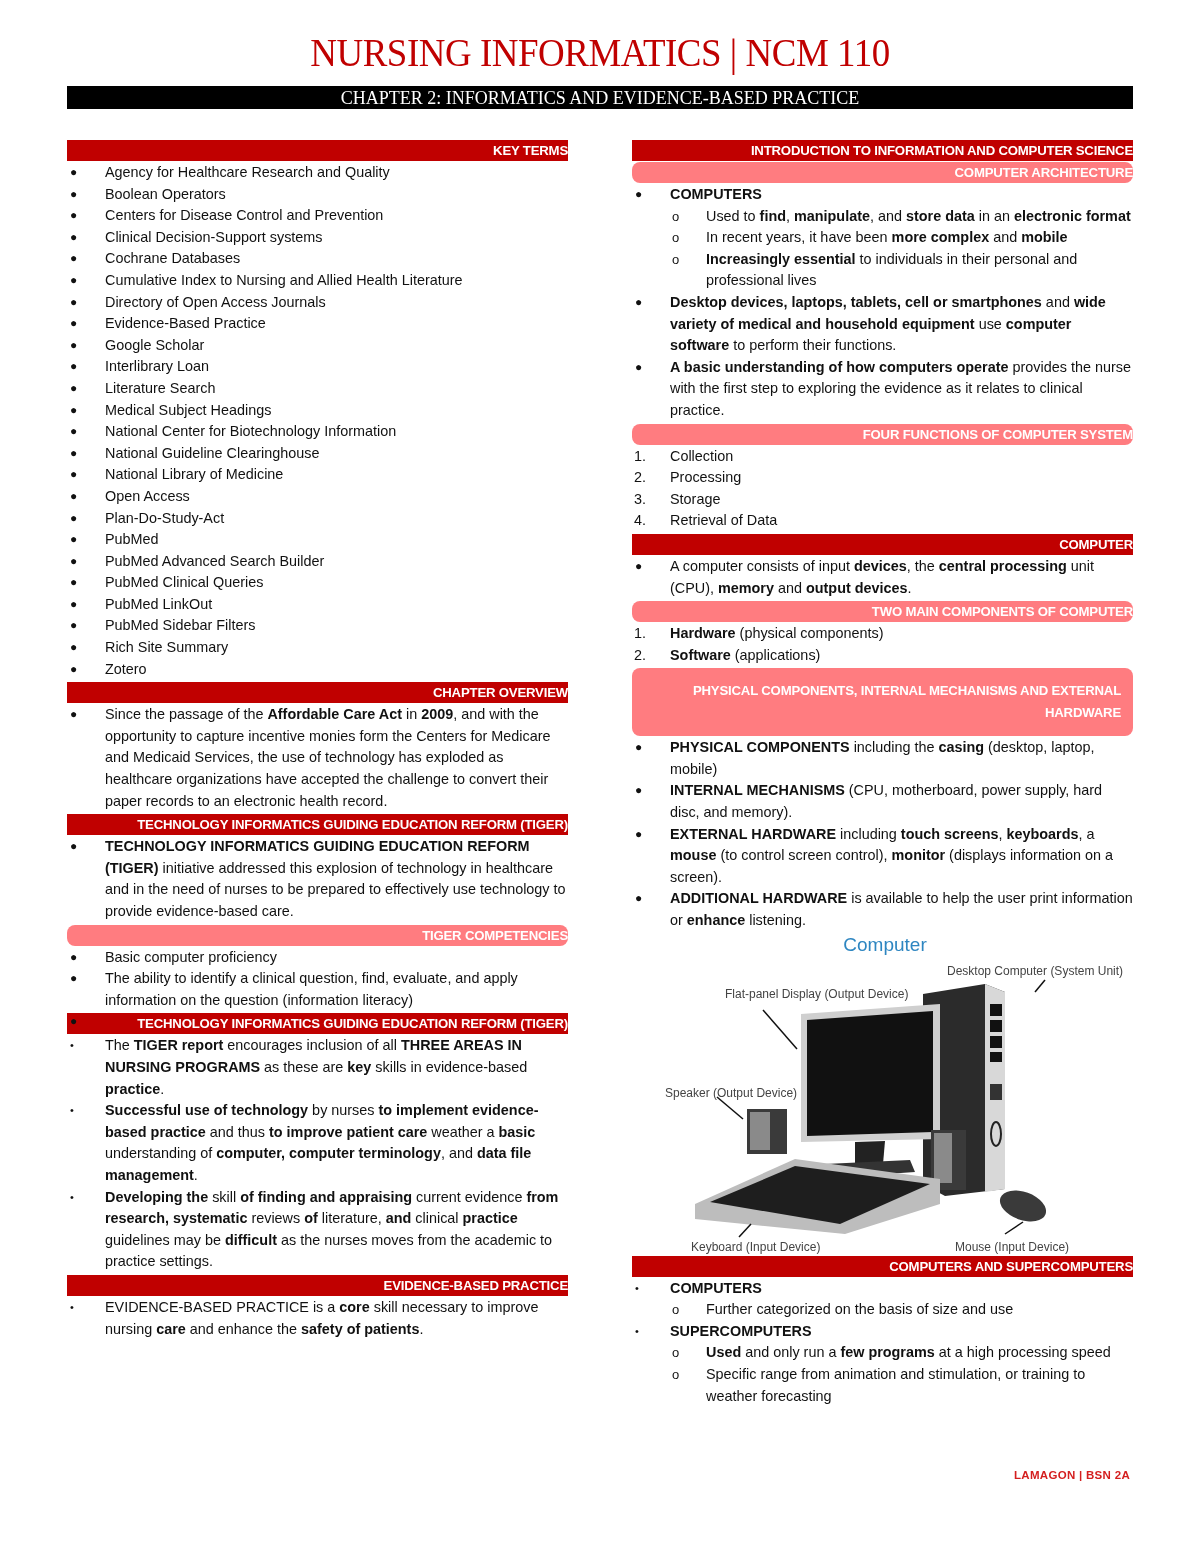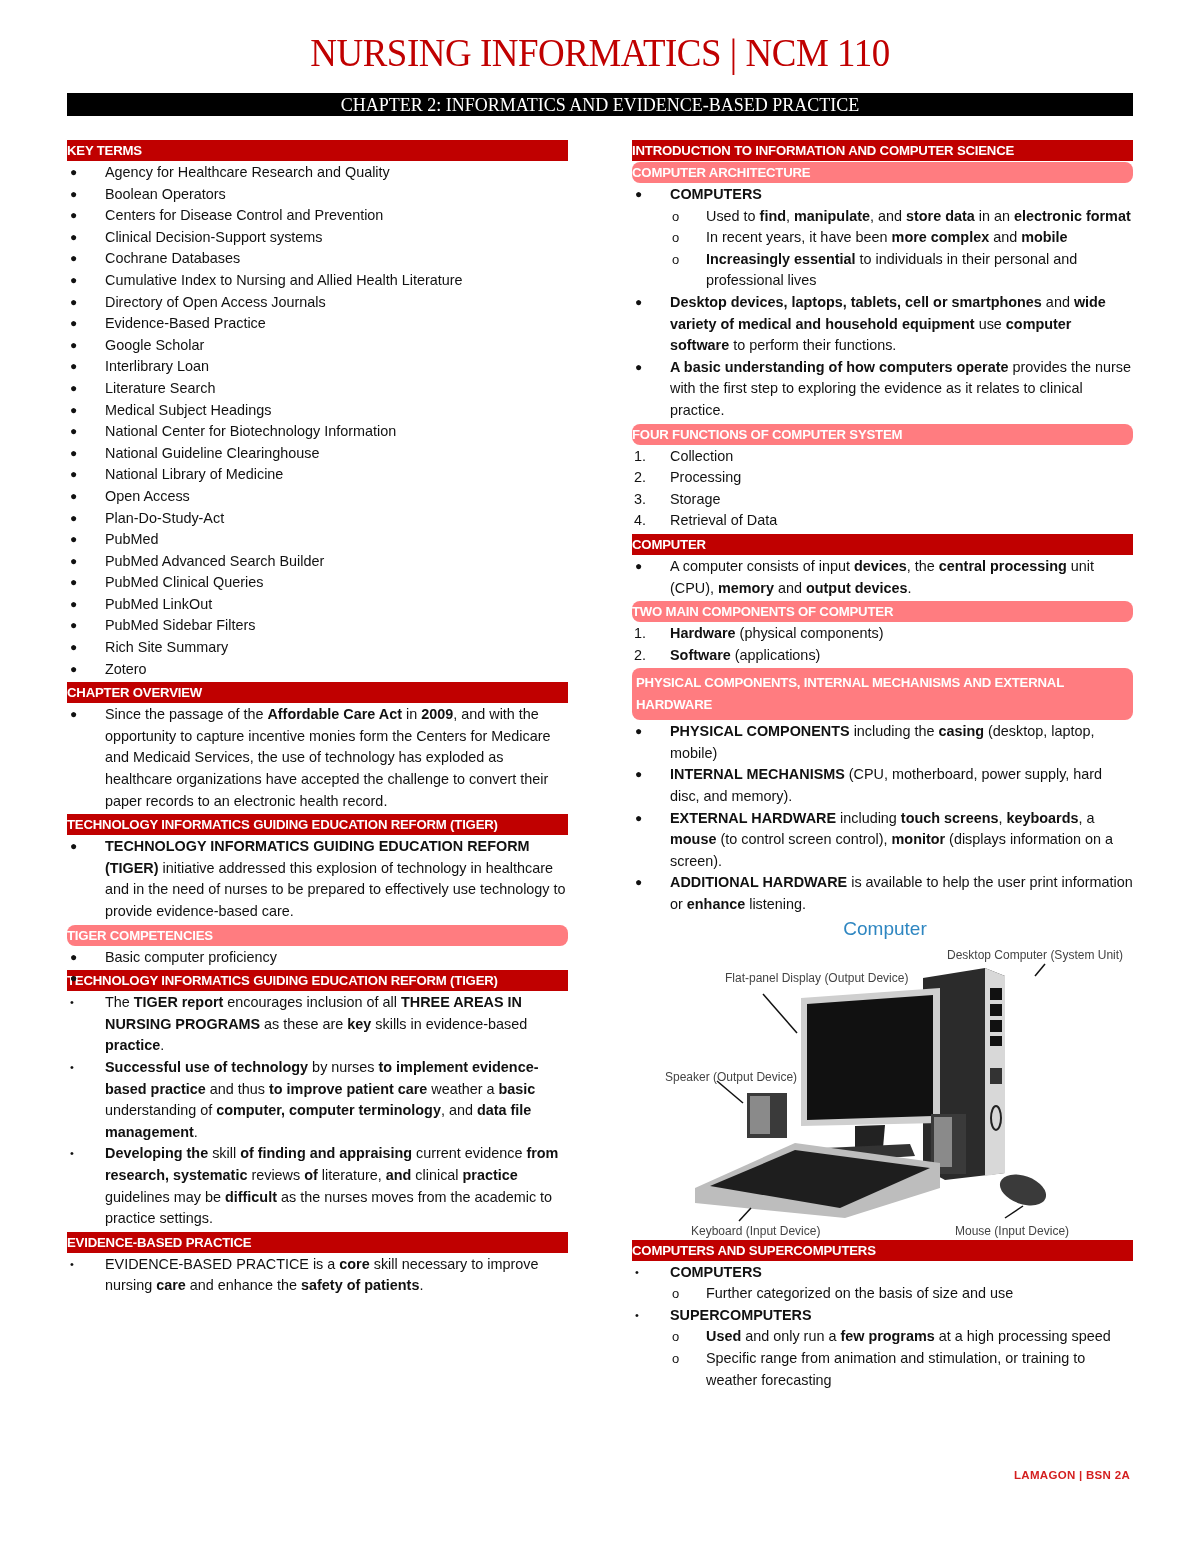--- a/index.html
+++ b/index.html
@@ -8,7 +8,7 @@
   .page-title { position: absolute; left: 0; top: 28px; width: 1200px; text-align: center;
          font-family: "Liberation Serif", "DejaVu Serif", serif; font-size: 41px; color: #c00000;
          letter-spacing: -0.5px; transform: scaleX(0.9); transform-origin: center; }
-  .chapter-bar { position: absolute; left: 67px; top: 93px; width: 1066px; height: 23px;
+  .chapter-bar { position: absolute; left: 67px; top: 86px; width: 1066px; height: 23px;
          background: #000; color: #fff; text-align: center; line-height: 24px;
          font-family: "Liberation Serif", "DejaVu Serif", serif; font-size: 18px; }
   .col { position: absolute; top: 140px; width: 501px; }

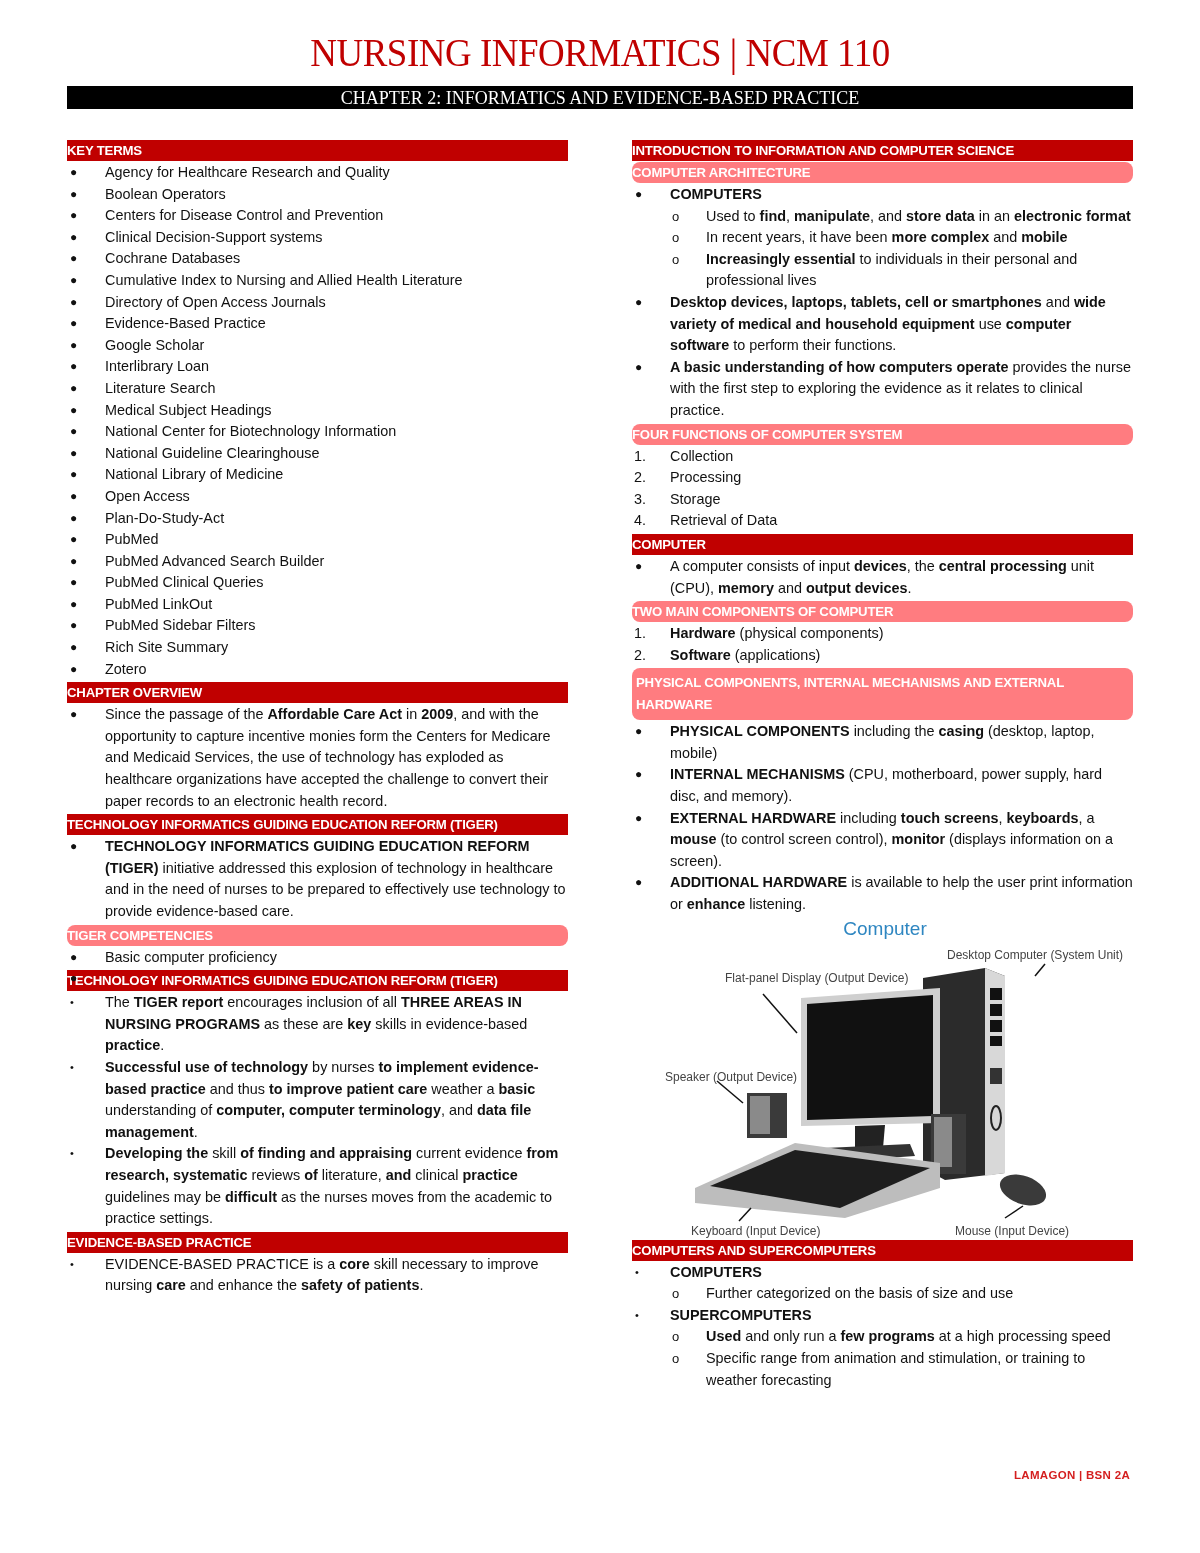--- a/index.html
+++ b/index.html
@@ -14,7 +14,7 @@
   .col { position: absolute; top: 140px; width: 501px; }
   .col.left { left: 67px; }
   .col.right { left: 632px; }
-  .hdr { text-align: left; color: #fff; font-weight: bold; font-size: 13.2px;
+  .hdr { text-align: right; color: #fff; font-weight: bold; font-size: 13.2px;
          line-height: 21px; margin: 0 0 1px 0; letter-spacing: -0.2px; }
   .hdr.red { background: #c00000; }
   .hdr.pink { background: #ff7c80; border-radius: 8px; }

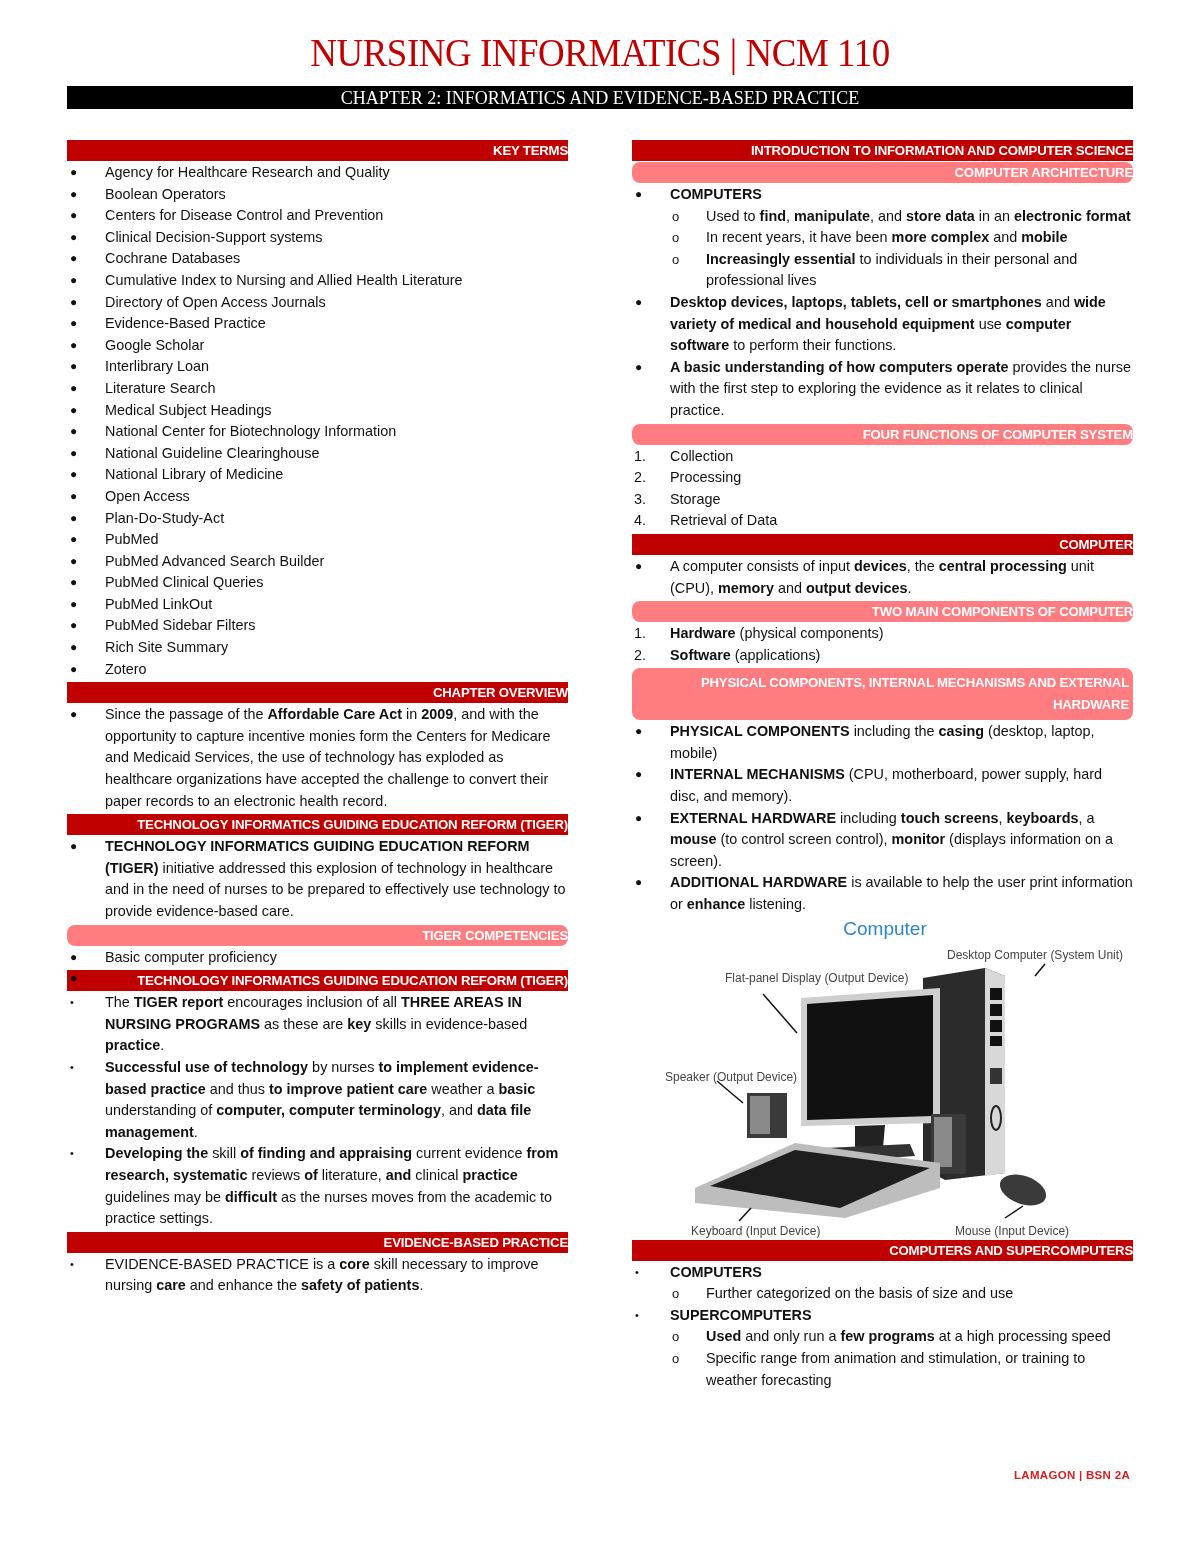--- a/index.html
+++ b/index.html
@@ -18,7 +18,7 @@
          line-height: 21px; margin: 0 0 1px 0; letter-spacing: -0.2px; }
   .hdr.red { background: #c00000; }
   .hdr.pink { background: #ff7c80; border-radius: 8px; }
-  .hdr.two-line { line-height: 22px; padding: 4px; }
+  .hdr.two-line { line-height: 22px; padding: 12px; }
   ul.items, ol.items { margin: 0 0 2px 0; padding: 0; list-style: none; }
   .item { position: relative; padding-left: 38px; font-size: 14.4px; line-height: 21.6px;
           margin: 0; }

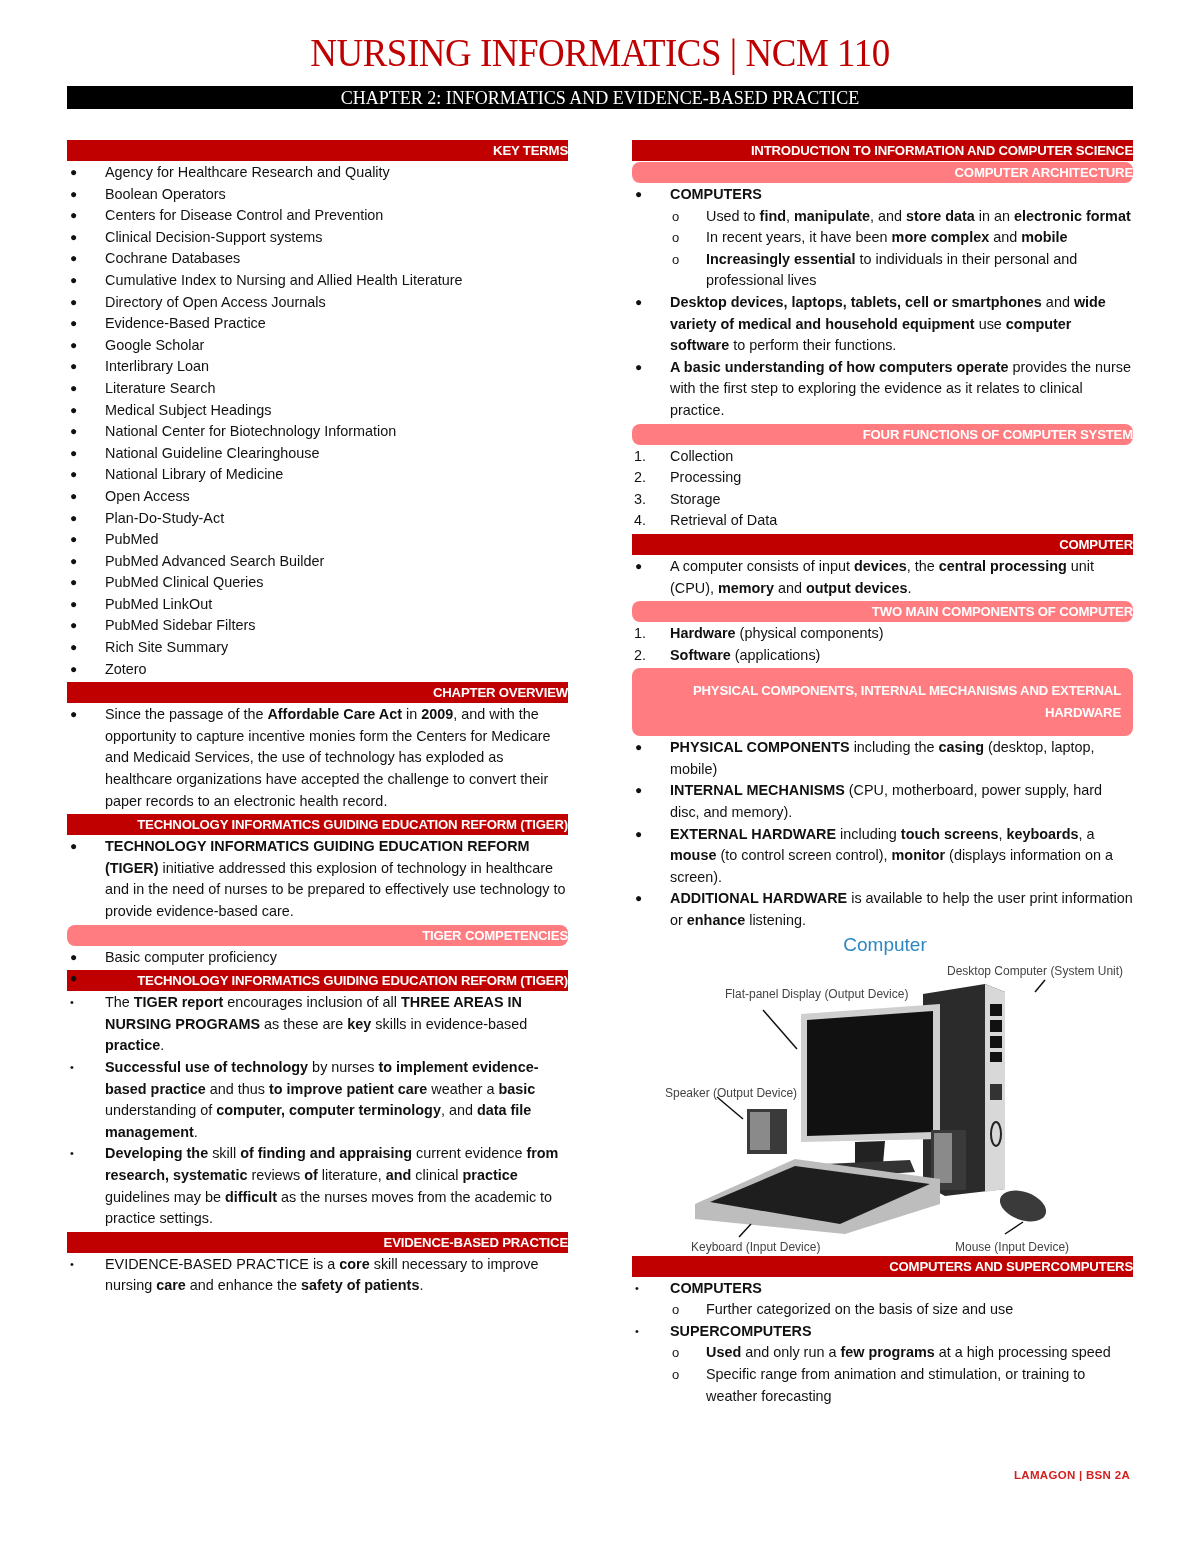--- a/index.html
+++ b/index.html
@@ -89,7 +89,7 @@
   <div class="hdr pink">TIGER COMPETENCIES</div>
   <ul class="items">
     <li class="item"><span class="bullet">●</span><span>Basic computer proficiency</span></li>
-    <li class="item"><span class="bullet">●</span></li>
+    <li class="item"><span class="bullet">●</span><span>The ability to identify a clinical question, find, evaluate, and apply information on the question (information literacy)</span></li>
     <li class="item"><span class="bullet">●</span></li>
   </ul>
 

